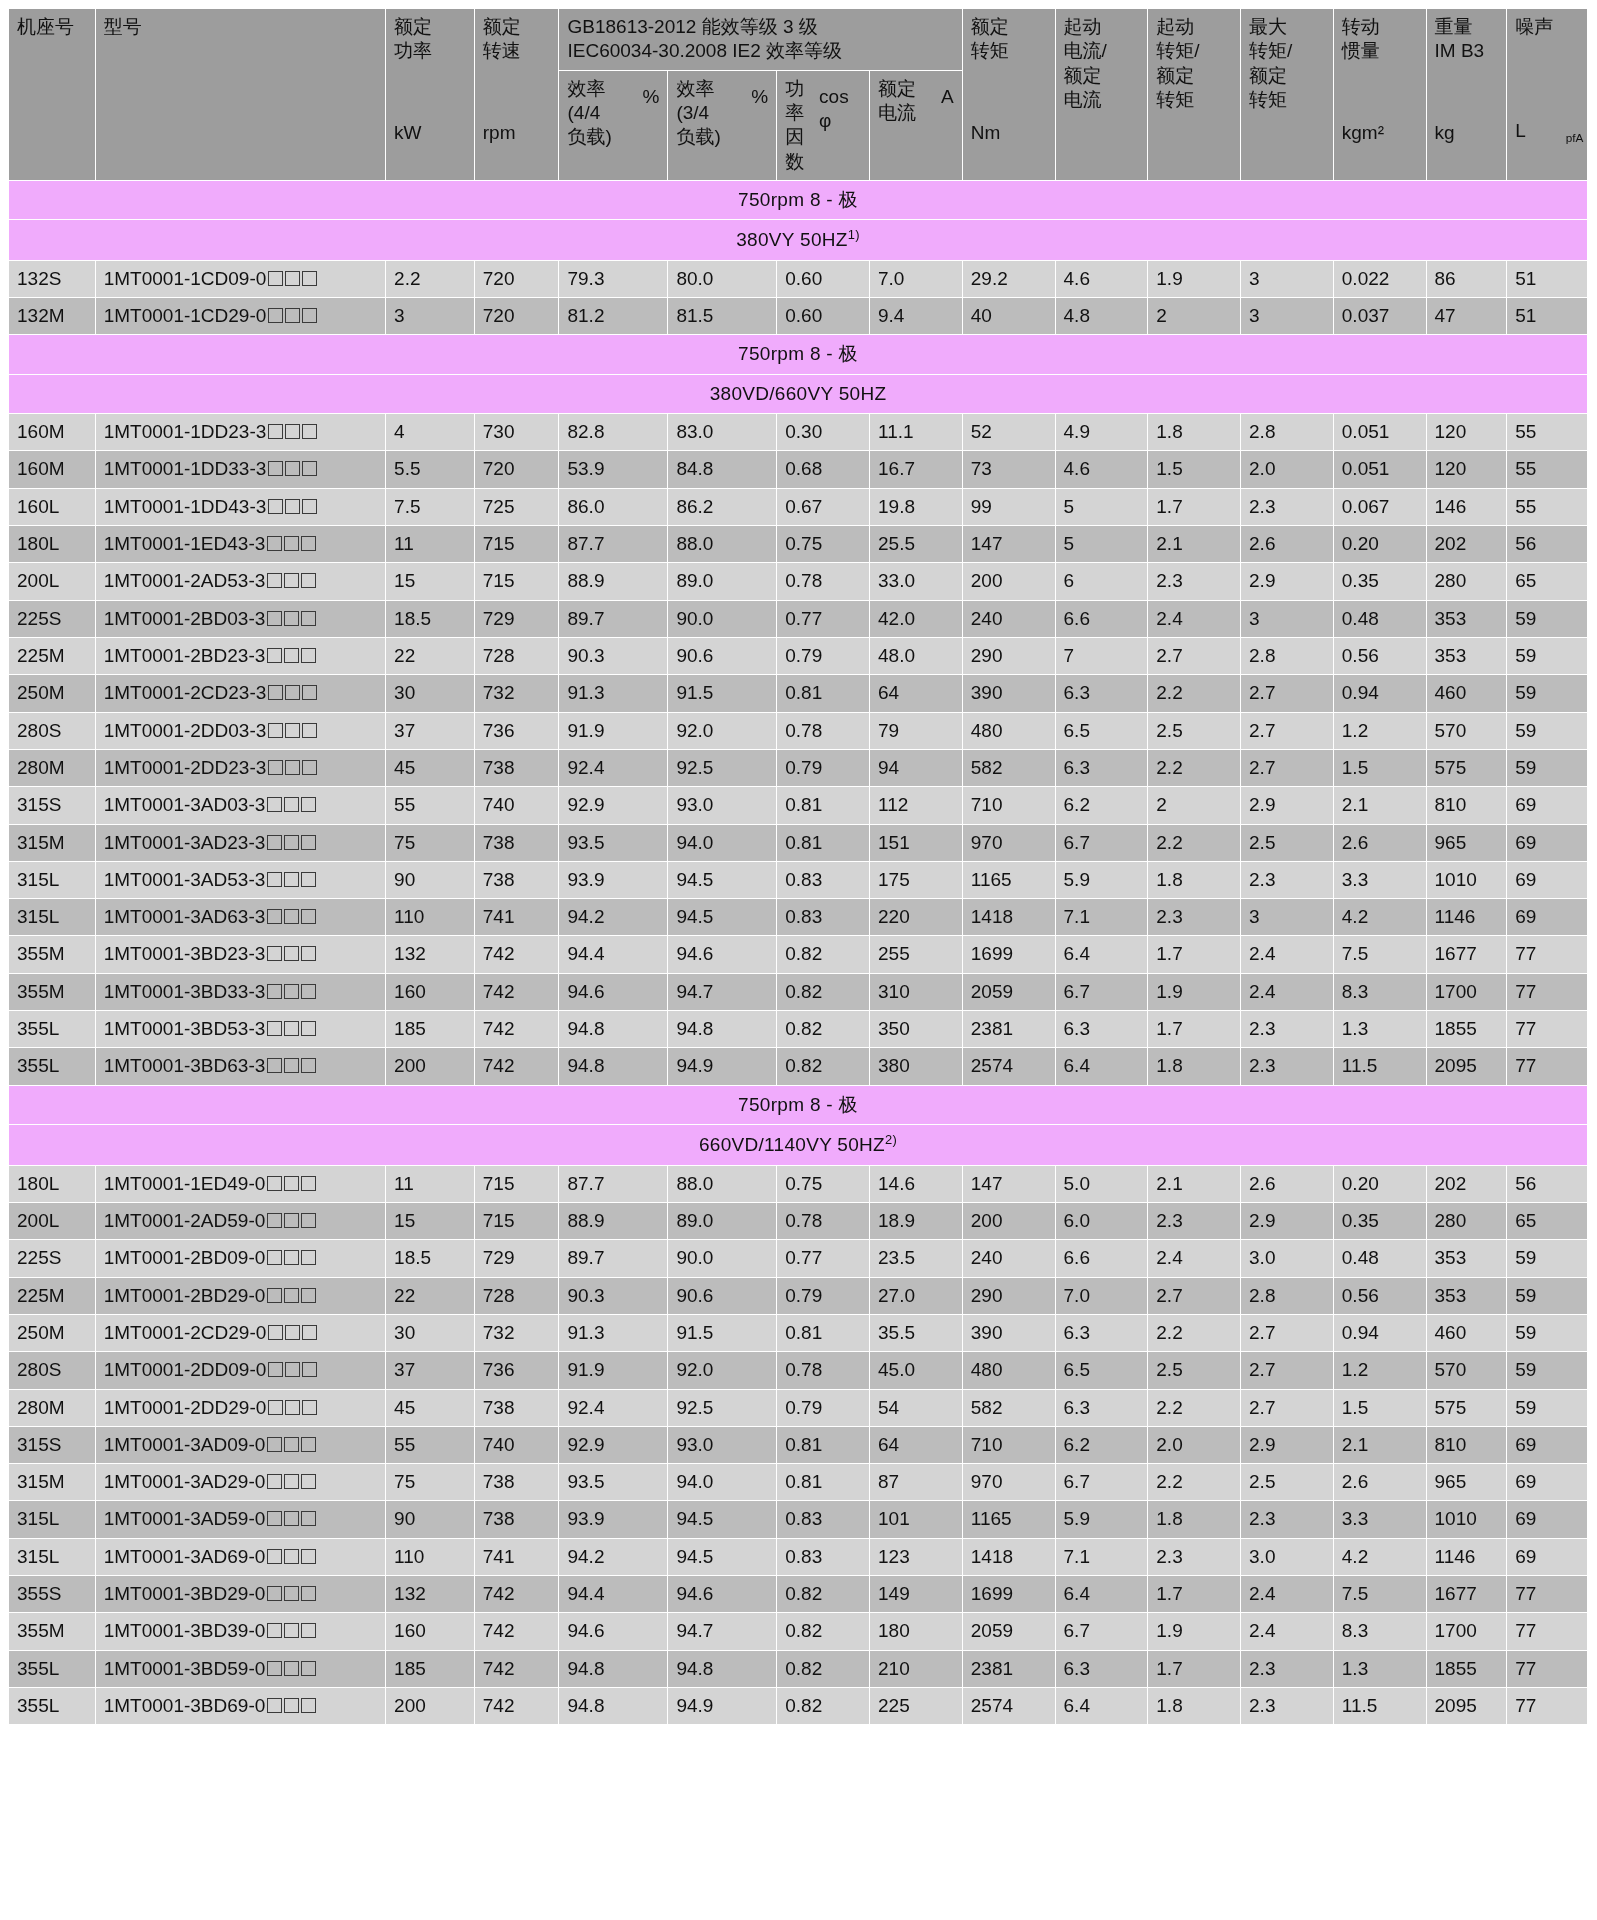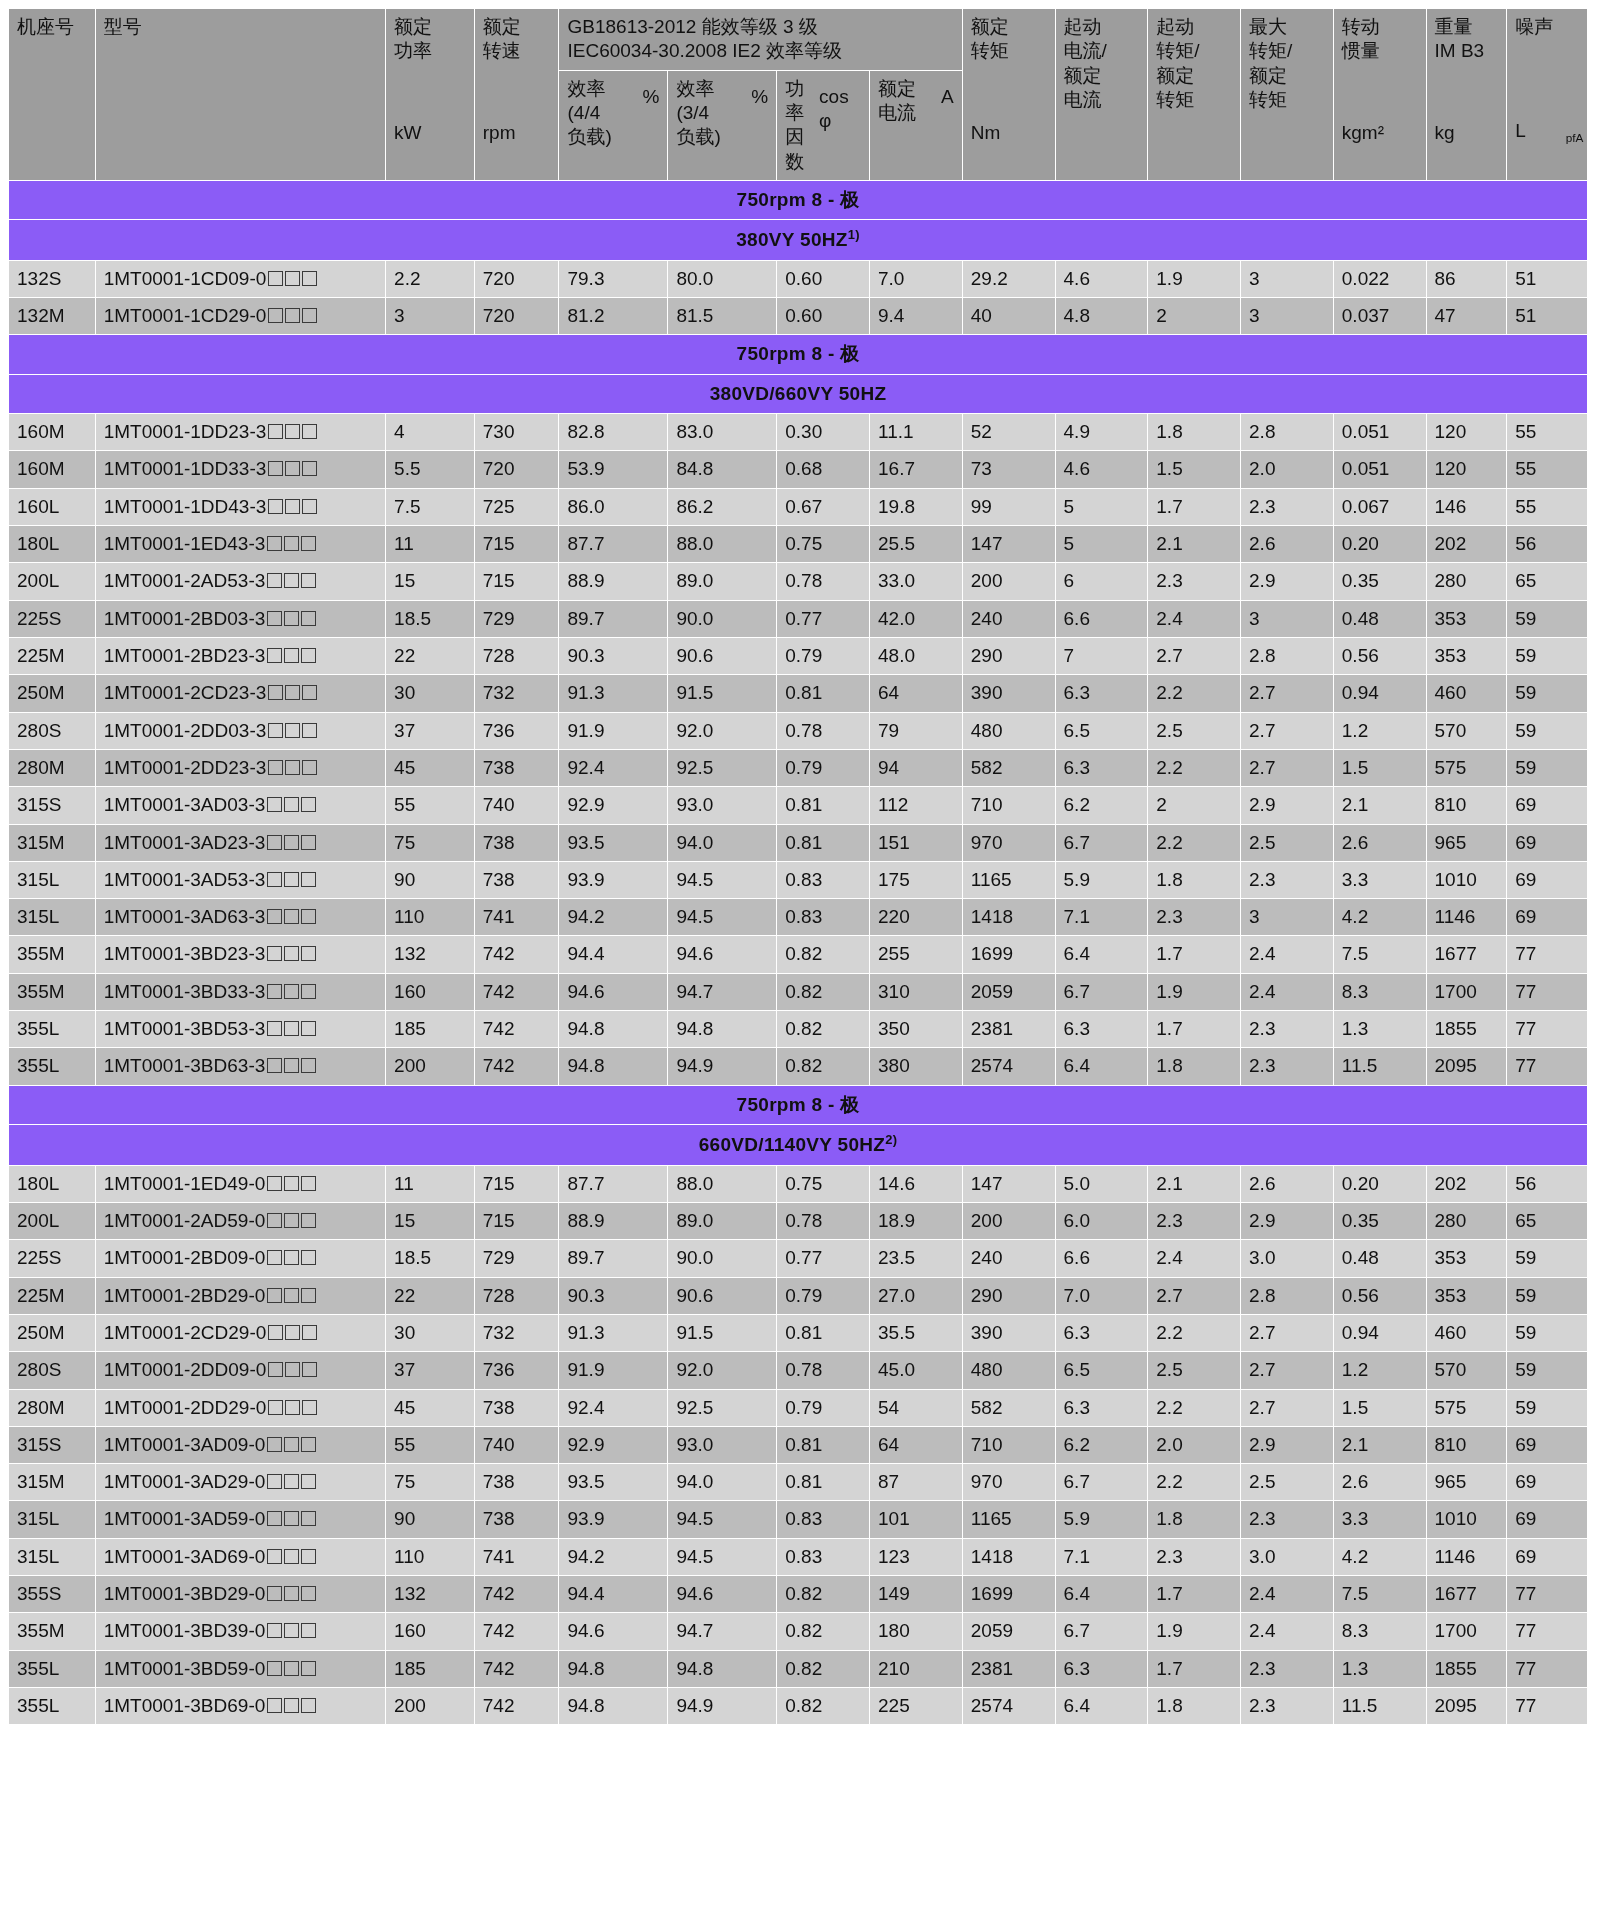--- a/index.html
+++ b/index.html
@@ -76,9 +76,9 @@
   .hdr-sub .unit { margin-top: 8px; }
 
   tr.section td {
-    background: #8b5cf6;
+    background: #f0abfc;
     text-align: center;
-    font-weight: bold;
+    font-weight: normal;
     color: #111111;
     padding: 7px 4px;
     font-size: 19px;

